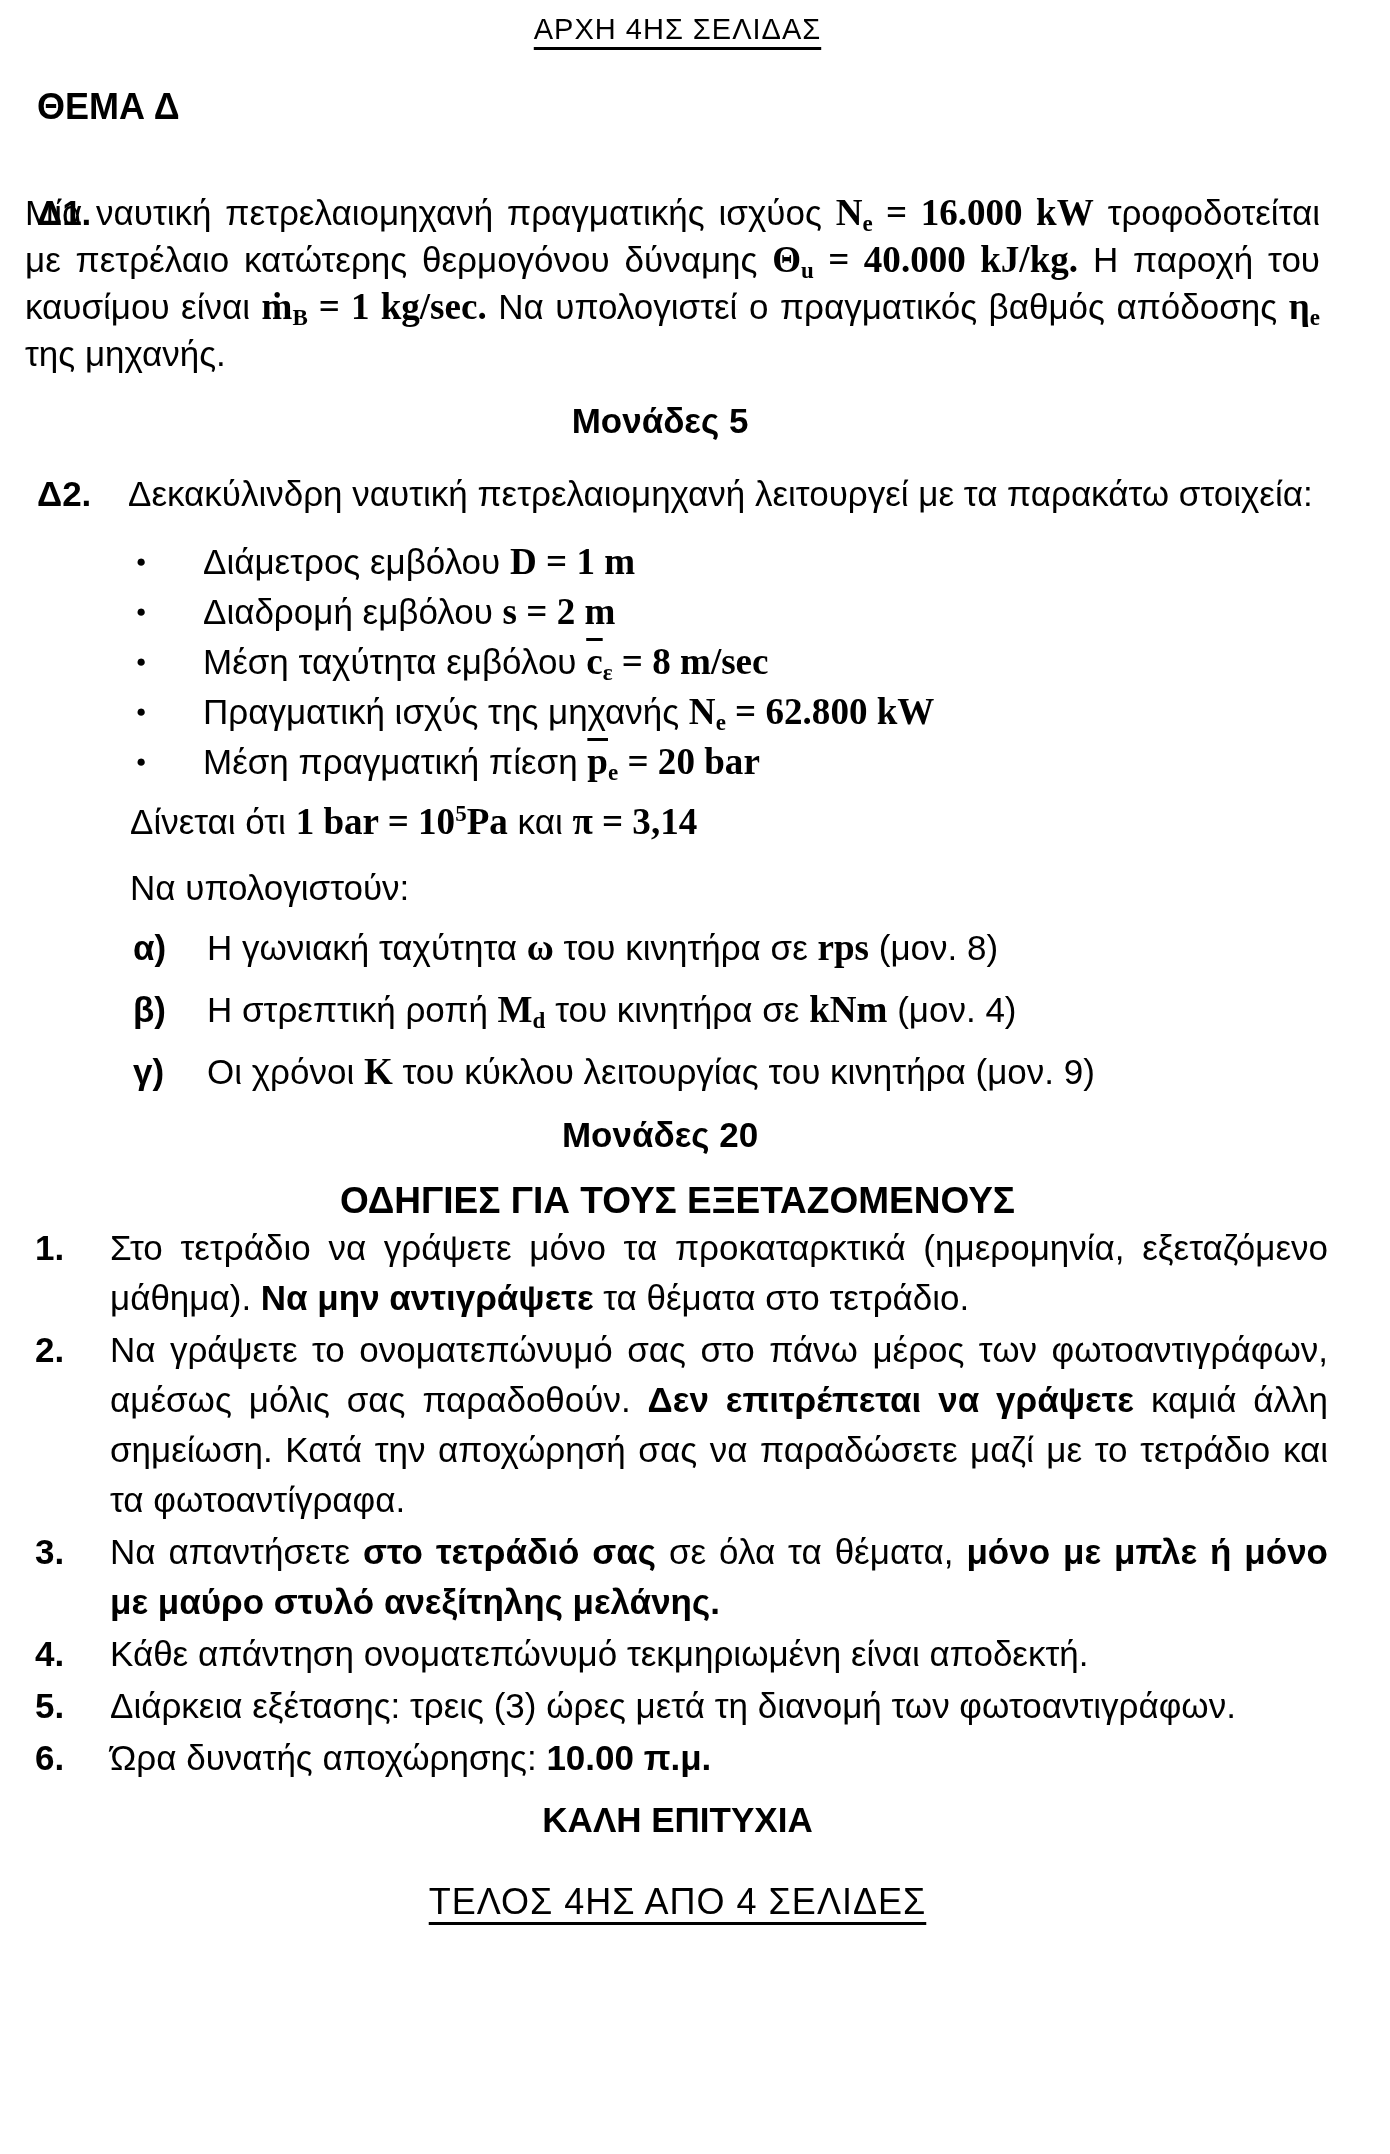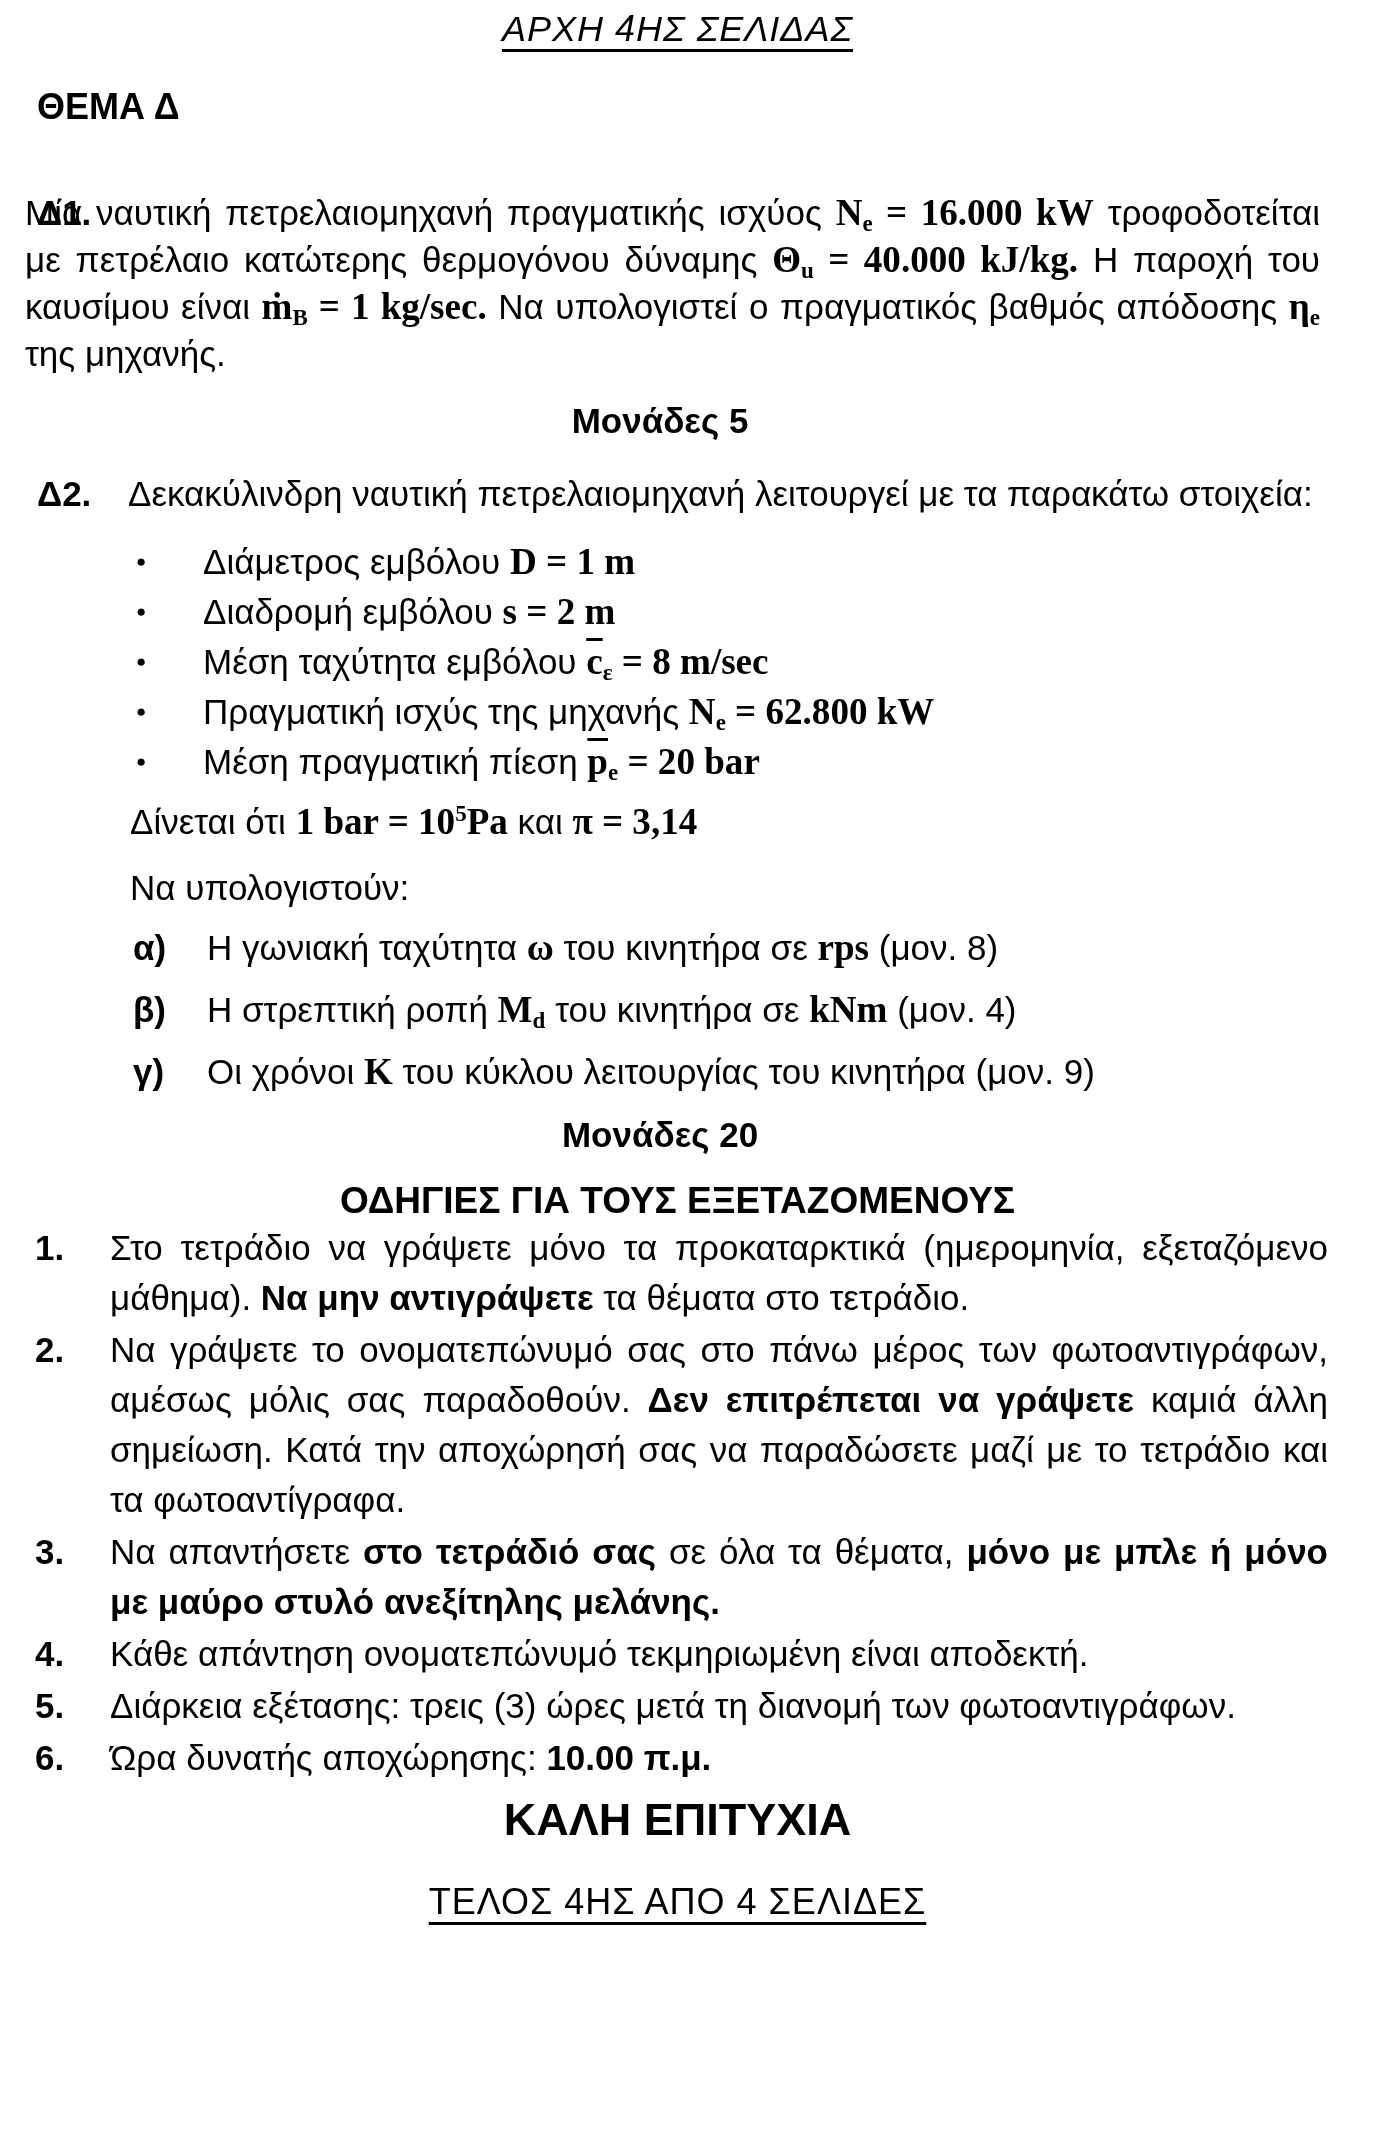--- a/index.html
+++ b/index.html
@@ -15,7 +15,7 @@
   }
   .center{text-align:center;}
   .underlined{text-decoration:underline;text-decoration-thickness:3px;text-underline-offset:8px;}
-  .page-header{margin:7px 70px 0 35px;font-size:36px;line-height:44px;letter-spacing:1px;font-style:italic;}
+  .page-header{margin:7px 70px 0 35px;font-size:29px;line-height:44px;letter-spacing:1px;}
   .theme-title{margin:36px 0 0 37px;font-size:36px;line-height:40px;font-weight:700;}
   .problem{position:relative;margin-right:70px;padding-left:128px;}
   .problem-label{position:absolute;left:37px;top:0;font-weight:700;line-height:47px;}

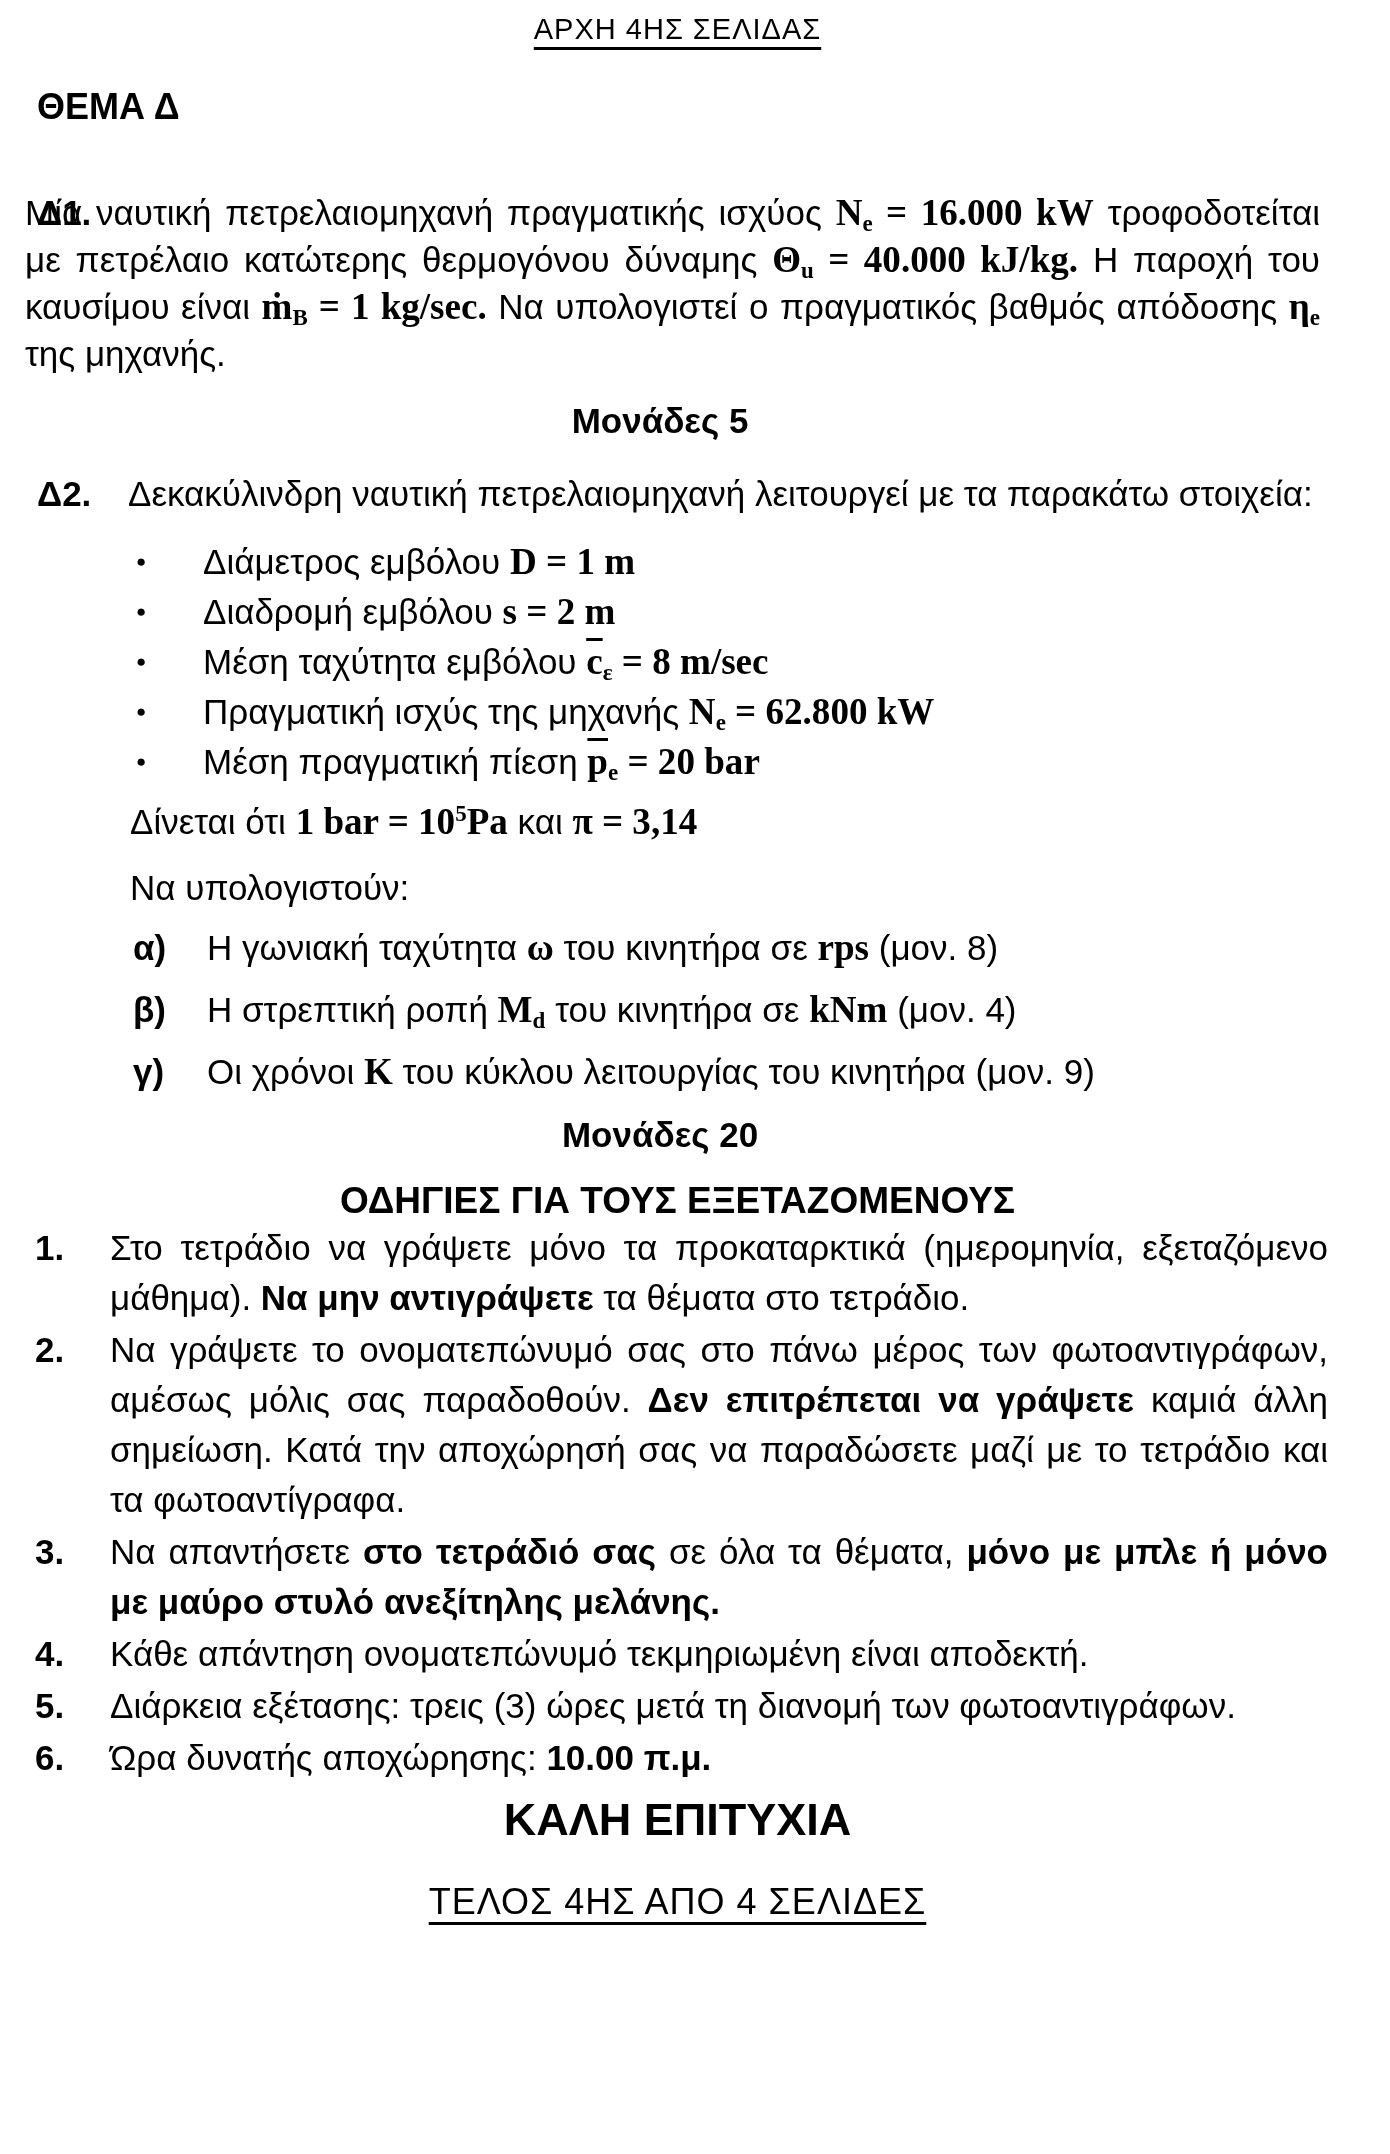--- a/index.html
+++ b/index.html
@@ -37,7 +37,7 @@
   .instr:first-of-type{margin-top:6px;}
   .instr-num{position:absolute;left:0;top:0;font-weight:700;line-height:50px;}
   .instr-text{margin:0;line-height:50px;text-align:justify;}
-  .closing{margin:0 70px 0 35px;font-weight:700;line-height:44px;font-size:45px;}
+  .closing{margin:0 70px 0 35px;font-weight:700;line-height:44px;font-size:35px;}
   .closing.first{margin-top:15px;}
   .page-footer{margin:38px 70px 0 35px;font-size:36px;line-height:44px;letter-spacing:1px;}
   

